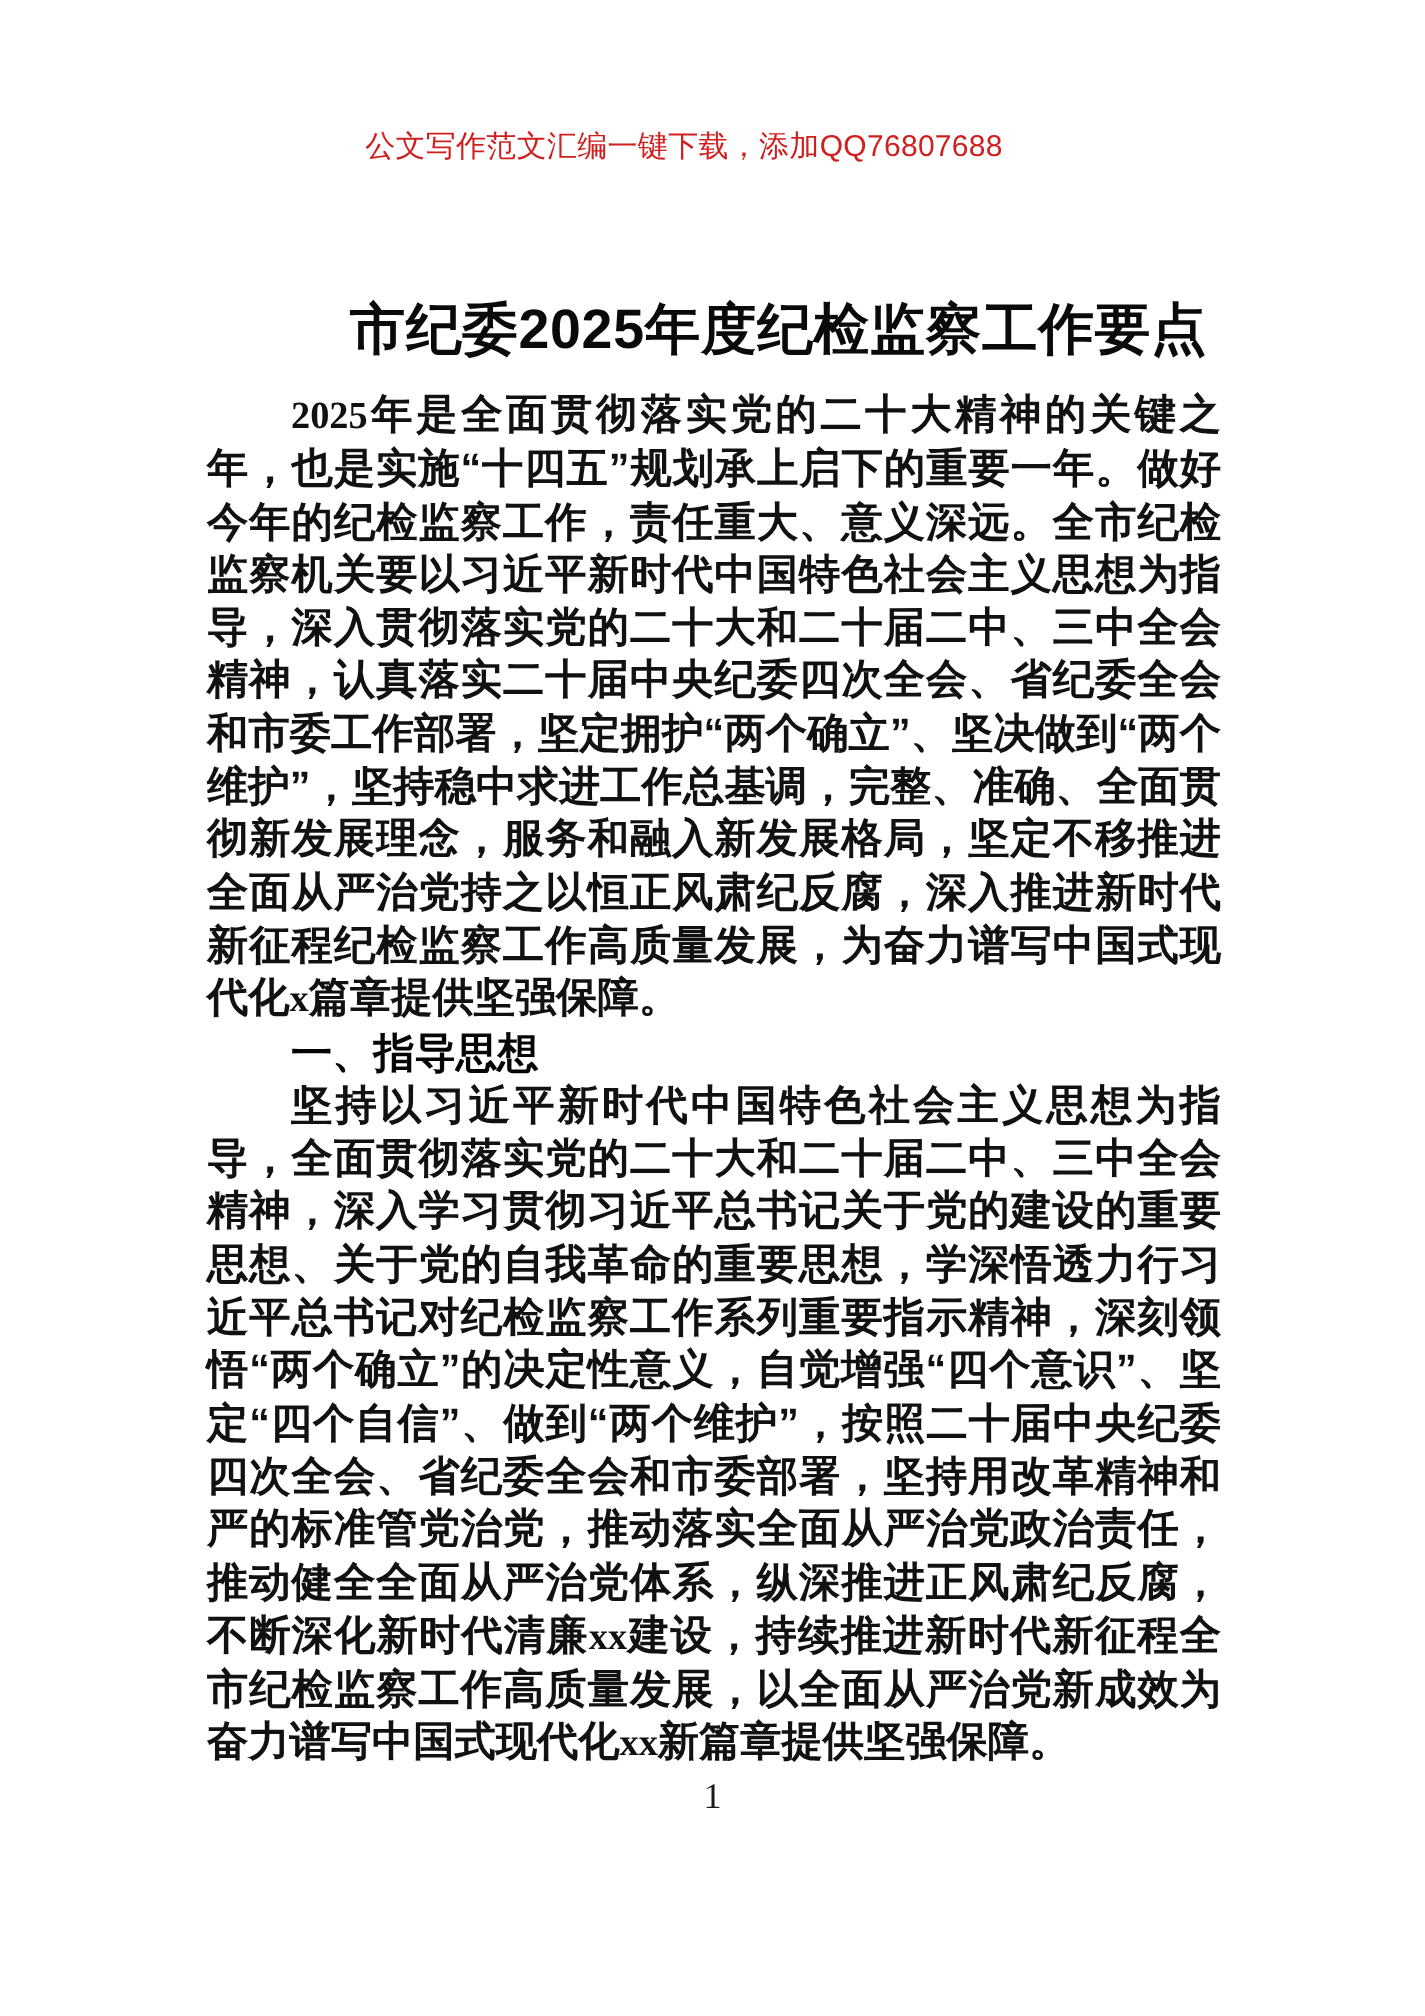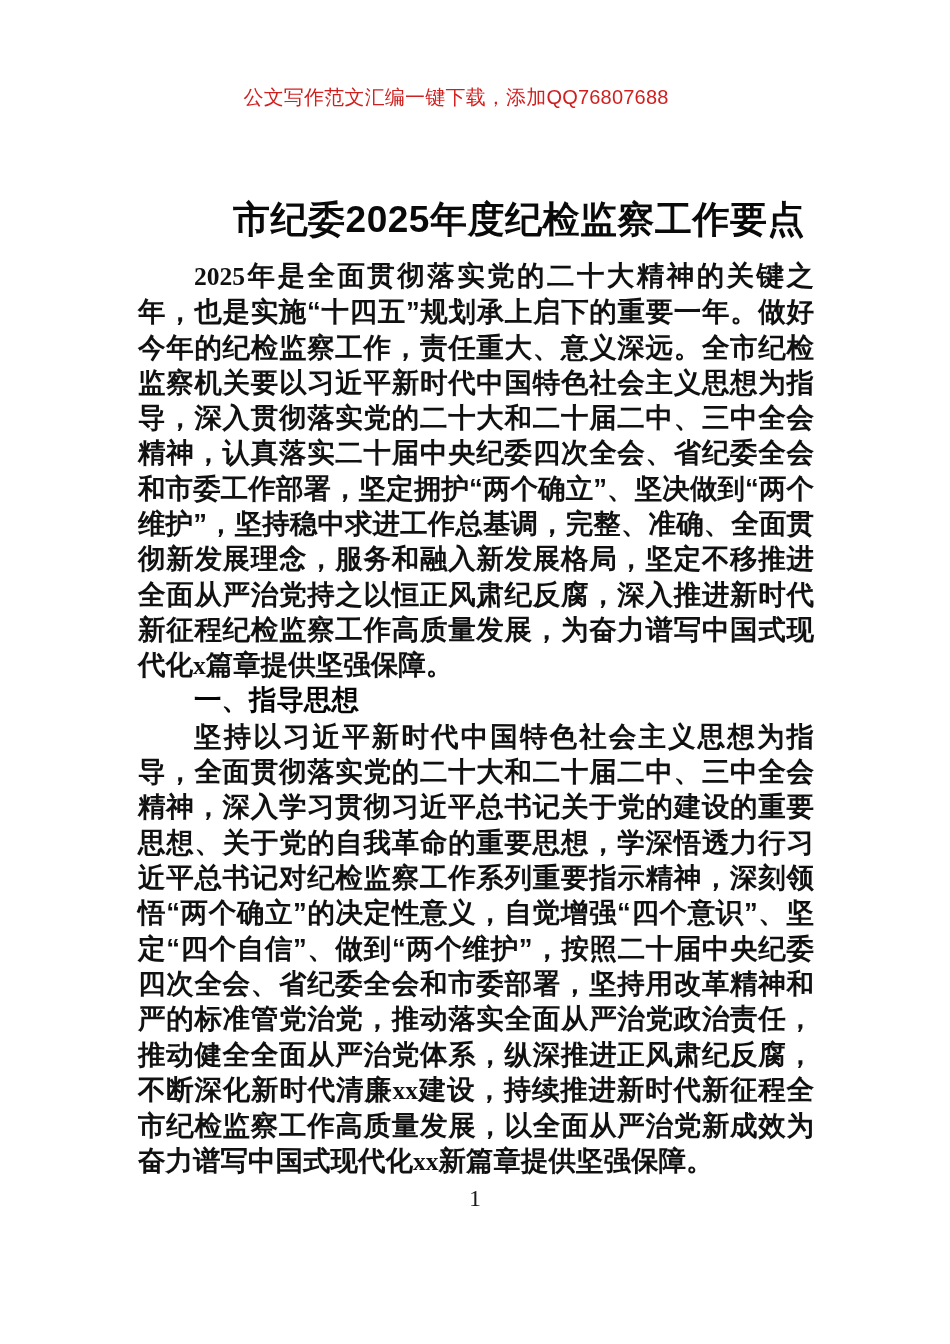--- a/index.html
+++ b/index.html
@@ -84,7 +84,7 @@
     text-indent: 56px;
     font-weight: 700;
     color: #050505;
-    font-family: Liberation Mono, monospace;
+    font-family: Liberation Serif, serif;
   }
 
   

